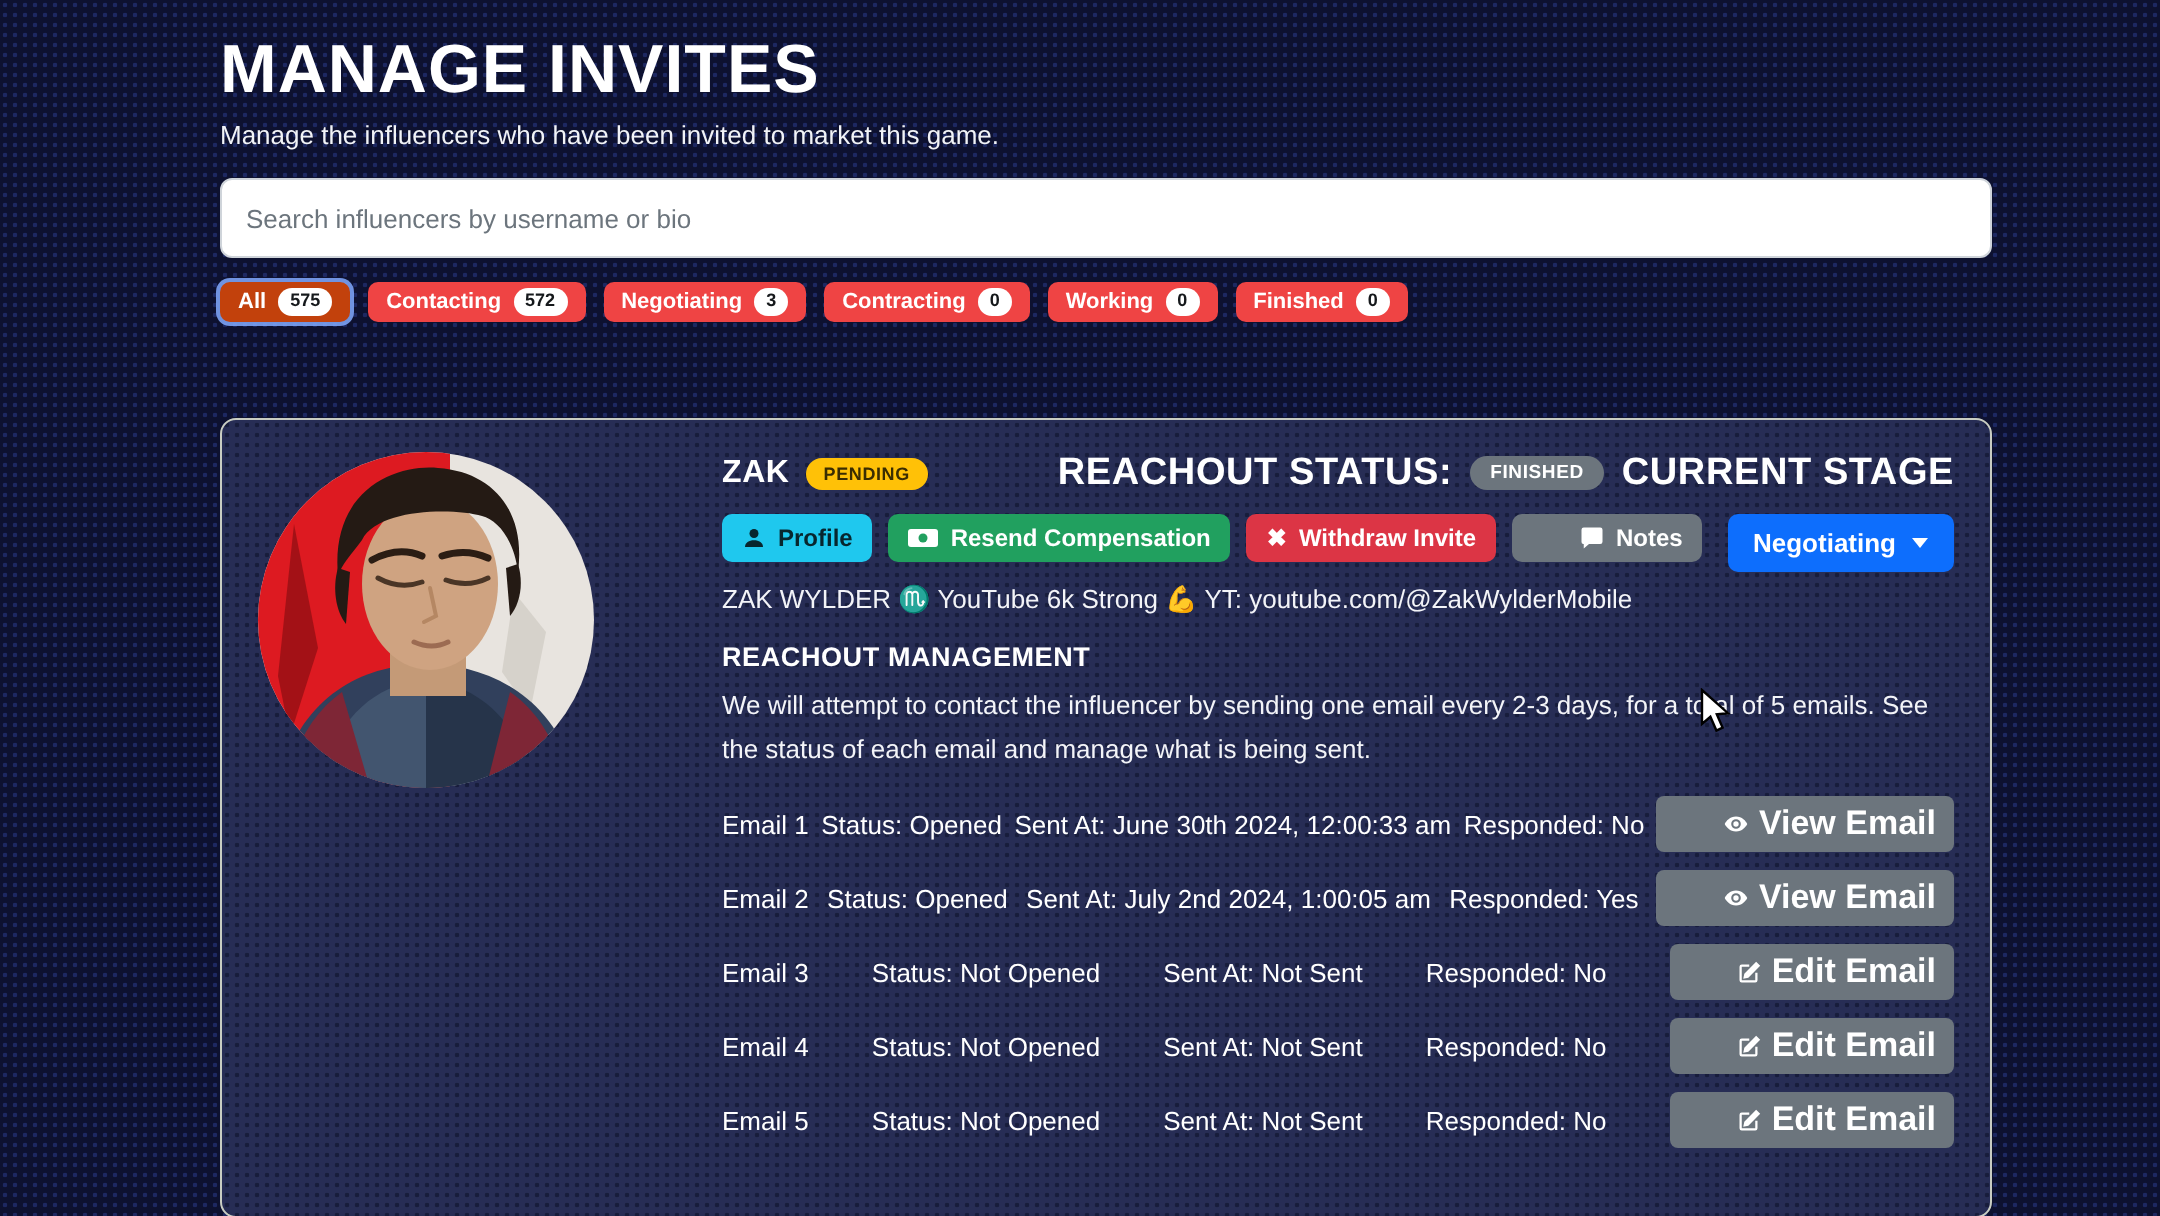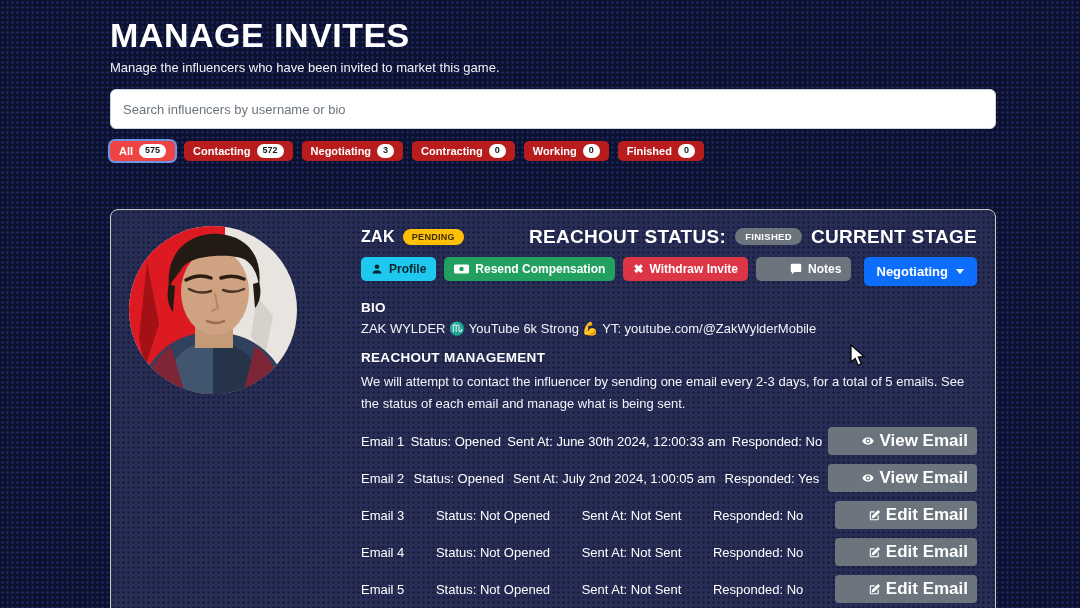--- a/index.html
+++ b/index.html
@@ -34,7 +34,7 @@
     font-size:11px; font-weight:700; padding:3px 9px; cursor:pointer;
     font-family:"Liberation Sans",sans-serif;
   }
-  .pill.active { background:#ef4444; box-shadow:0 0 0 2px rgba(130,170,255,.85); }
+  .pill.active { background:#c2410c; box-shadow:0 0 0 2px rgba(130,170,255,.85); }
   .cnt {
     background:#fff; color:#15181b; font-size:9px; font-weight:700;
     border-radius:8px; padding:1px 6px; line-height:1.3;

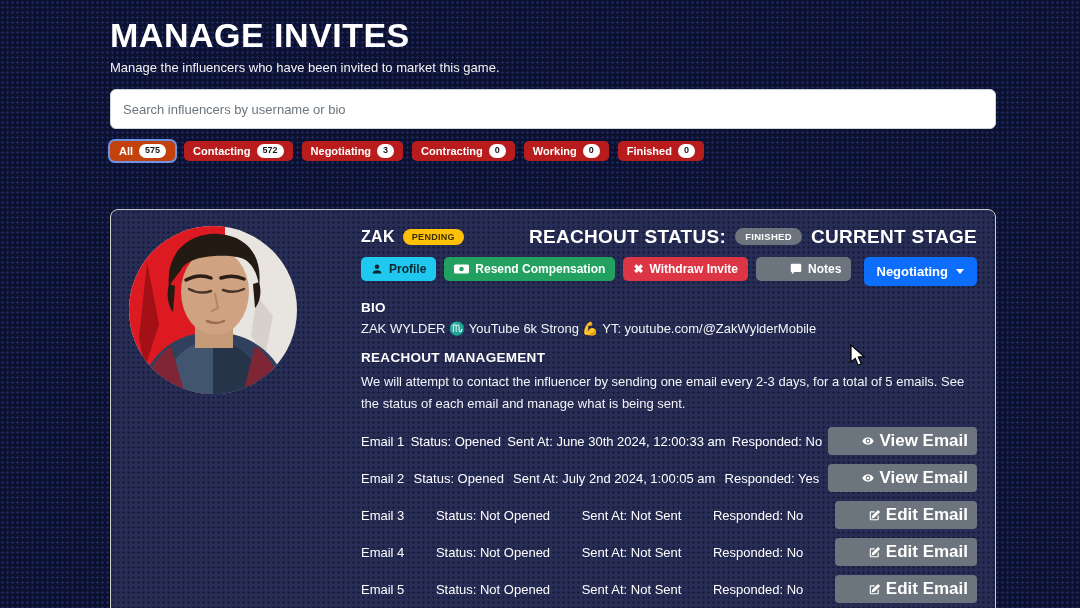--- a/index.html
+++ b/index.html
@@ -30,7 +30,7 @@
   .pills { margin-top:12px; display:flex; gap:9px; }
   .pill {
     display:inline-flex; align-items:center; gap:6px;
-    background:#b91c1c; color:#fff; border:none; border-radius:5px;
+    background:#ef4444; color:#fff; border:none; border-radius:5px;
     font-size:11px; font-weight:700; padding:3px 9px; cursor:pointer;
     font-family:"Liberation Sans",sans-serif;
   }

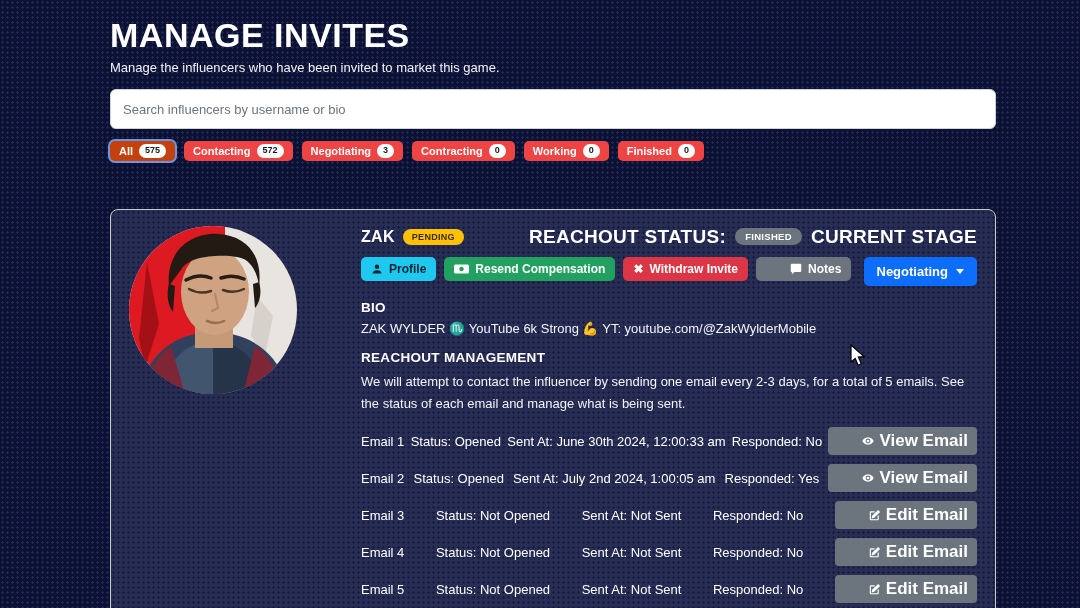--- a/index.html
+++ b/index.html
@@ -208,7 +208,6 @@
         </button>
       </div>
 
-      <div class="sec-label">BIO</div>
       <div class="bio-text">ZAK WYLDER ♏️ YouTube 6k Strong 💪 YT: youtube.com/@ZakWylderMobile</div>
 
       <div class="sec-label">REACHOUT MANAGEMENT</div>

